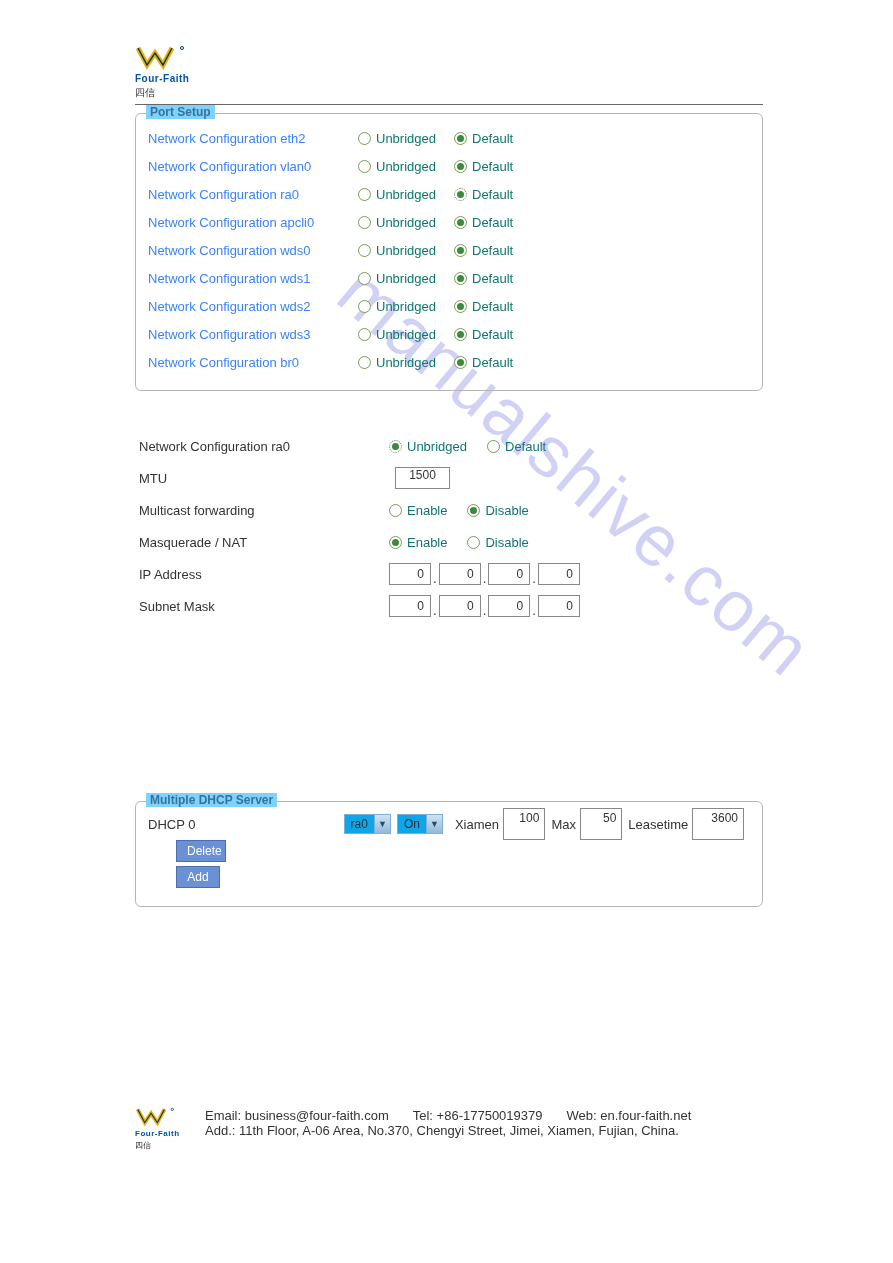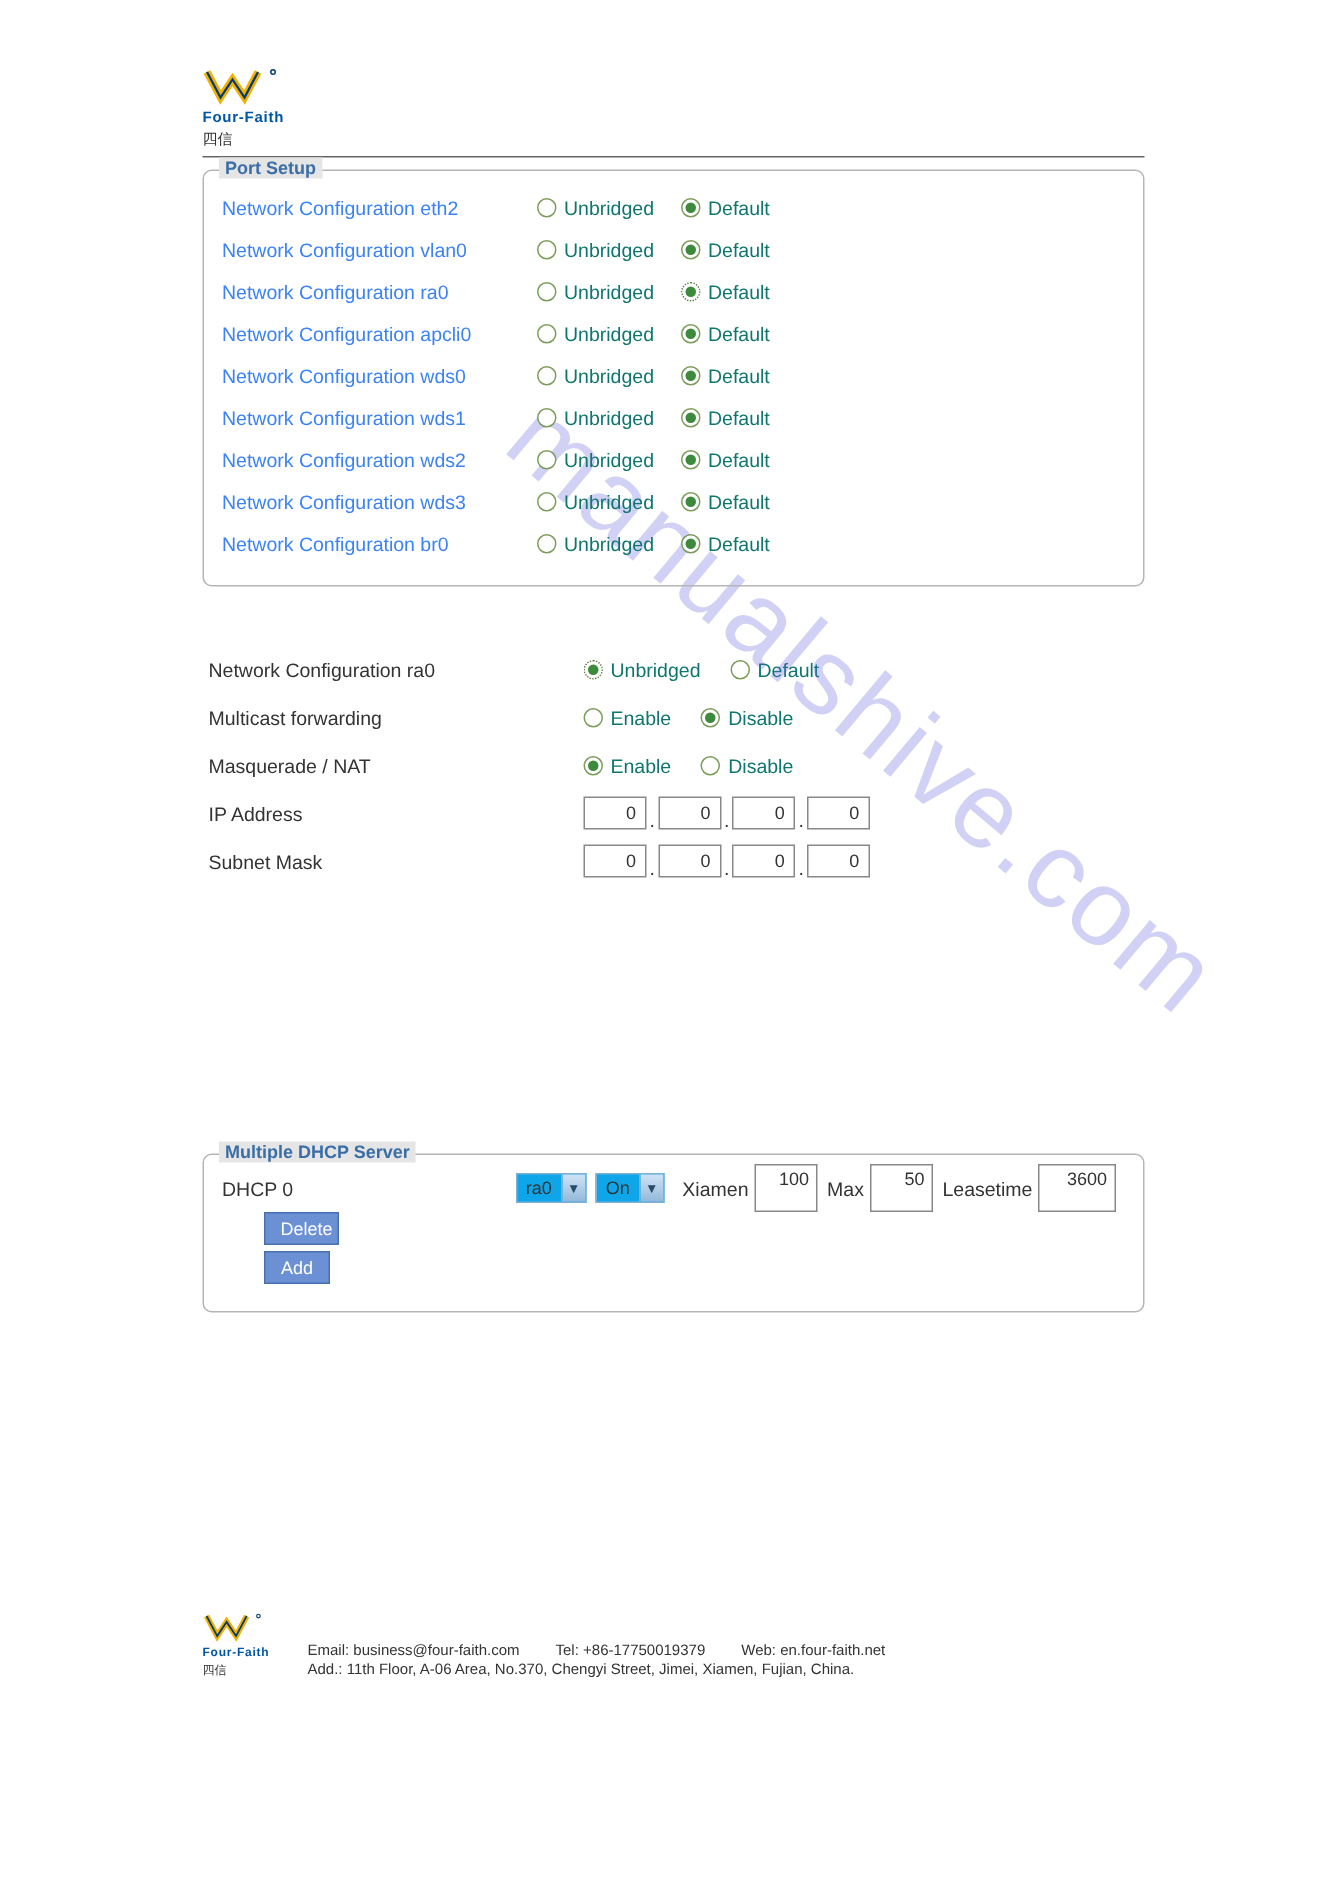--- a/index.html
+++ b/index.html
@@ -49,7 +49,7 @@
       position: absolute;
       top: -9px;
       left: 10px;
-      background: #e5e5e5;
+      background: #7dd3fc;
       padding: 0 4px;
       color: #3a6ea5;
       font-weight: bold;

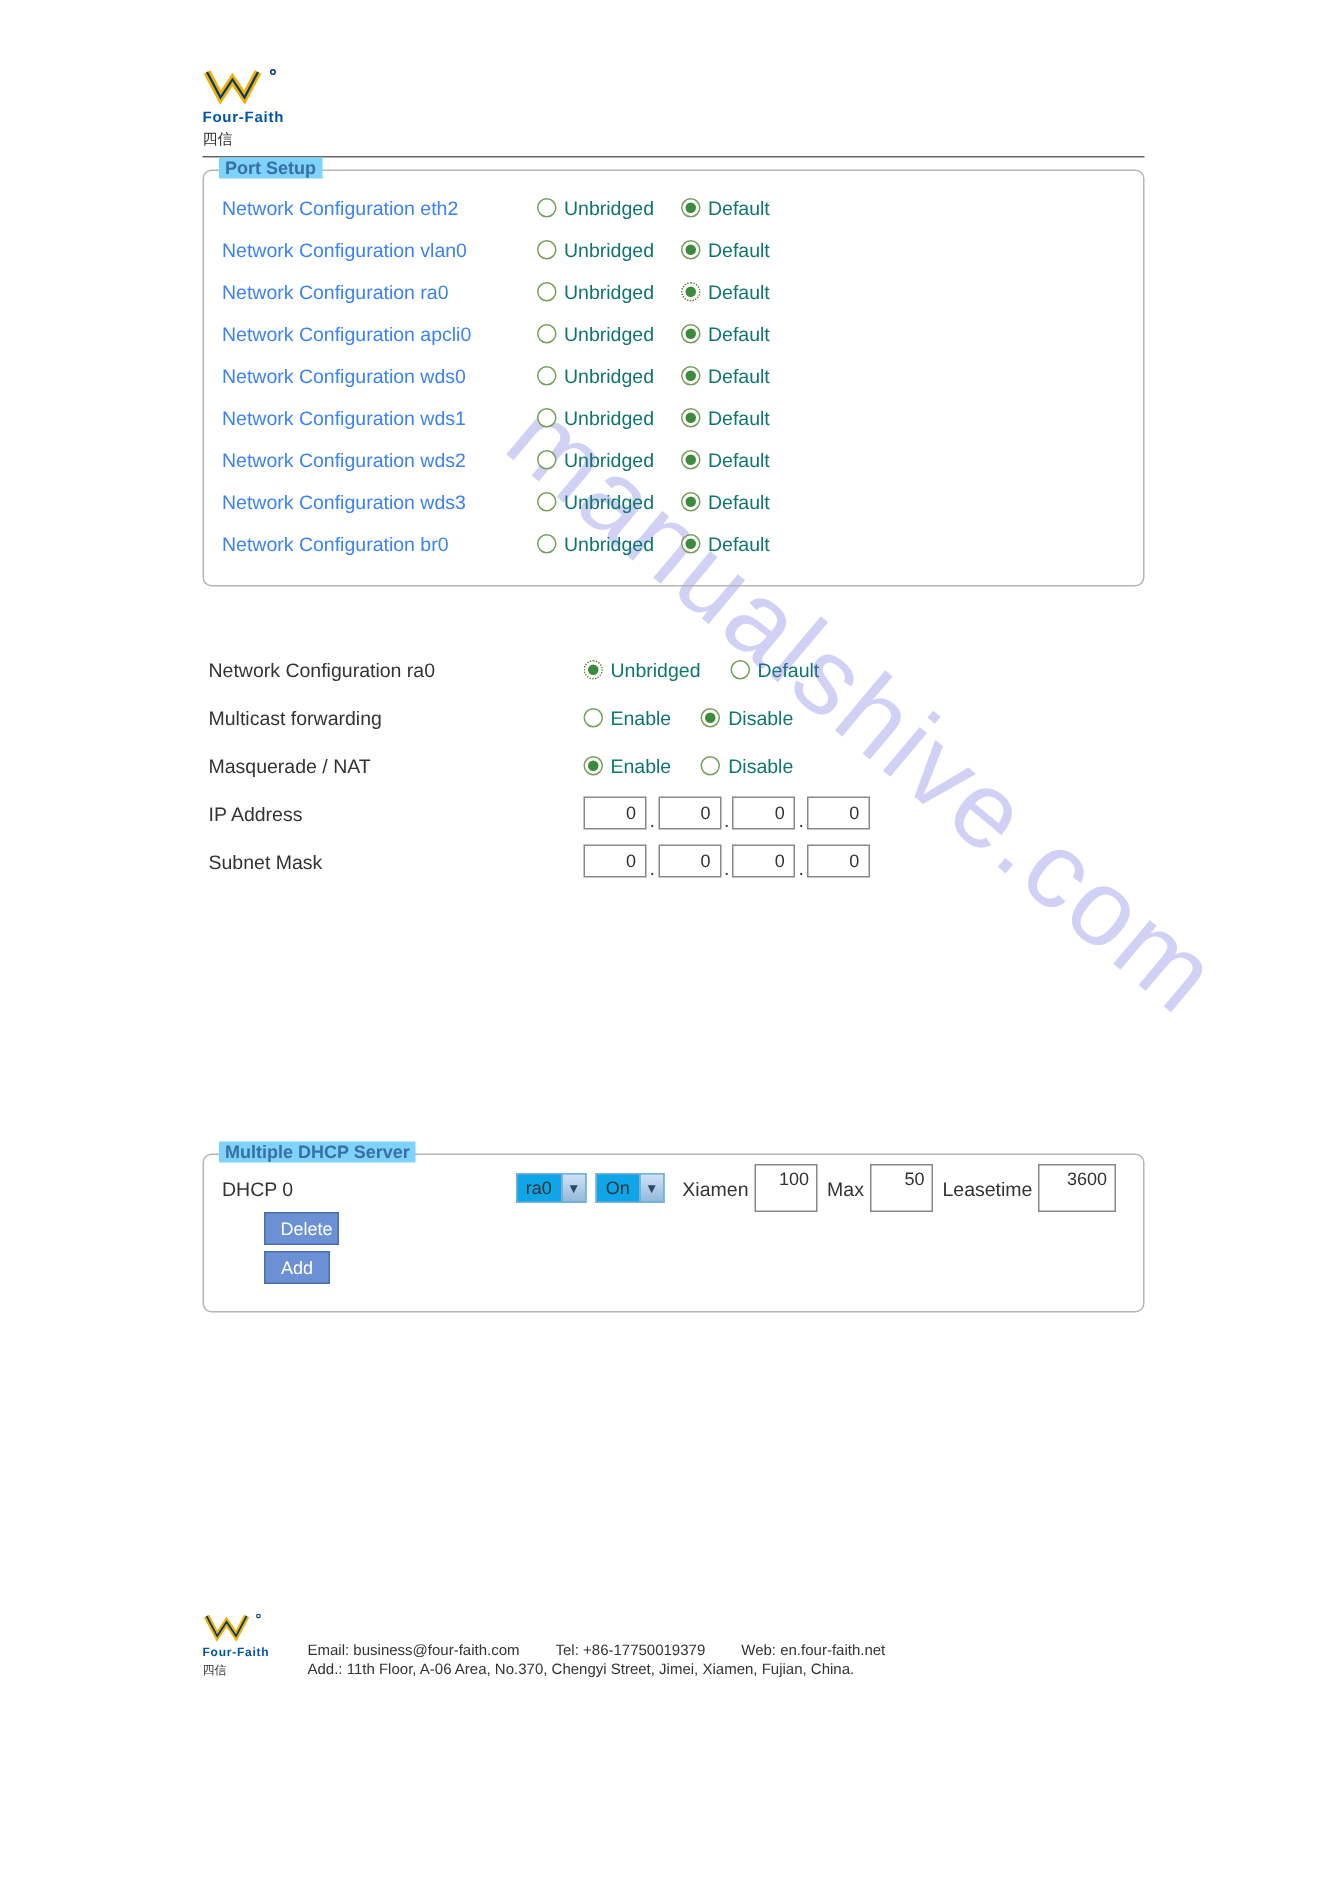--- a/index.html
+++ b/index.html
@@ -371,6 +371,12 @@
           <span id="d-def" class="radio"></span>
           <span class="rlabel">Default</span>
         </span>
+      </div>
+    </div>
+    <div class="drow">
+      <div class="dlabel">MTU</div>
+      <div class="d-opts" style="padding-left:6px;">
+        <div class="tinput mtu">1500</div>
       </div>
     </div>
     <div class="drow">

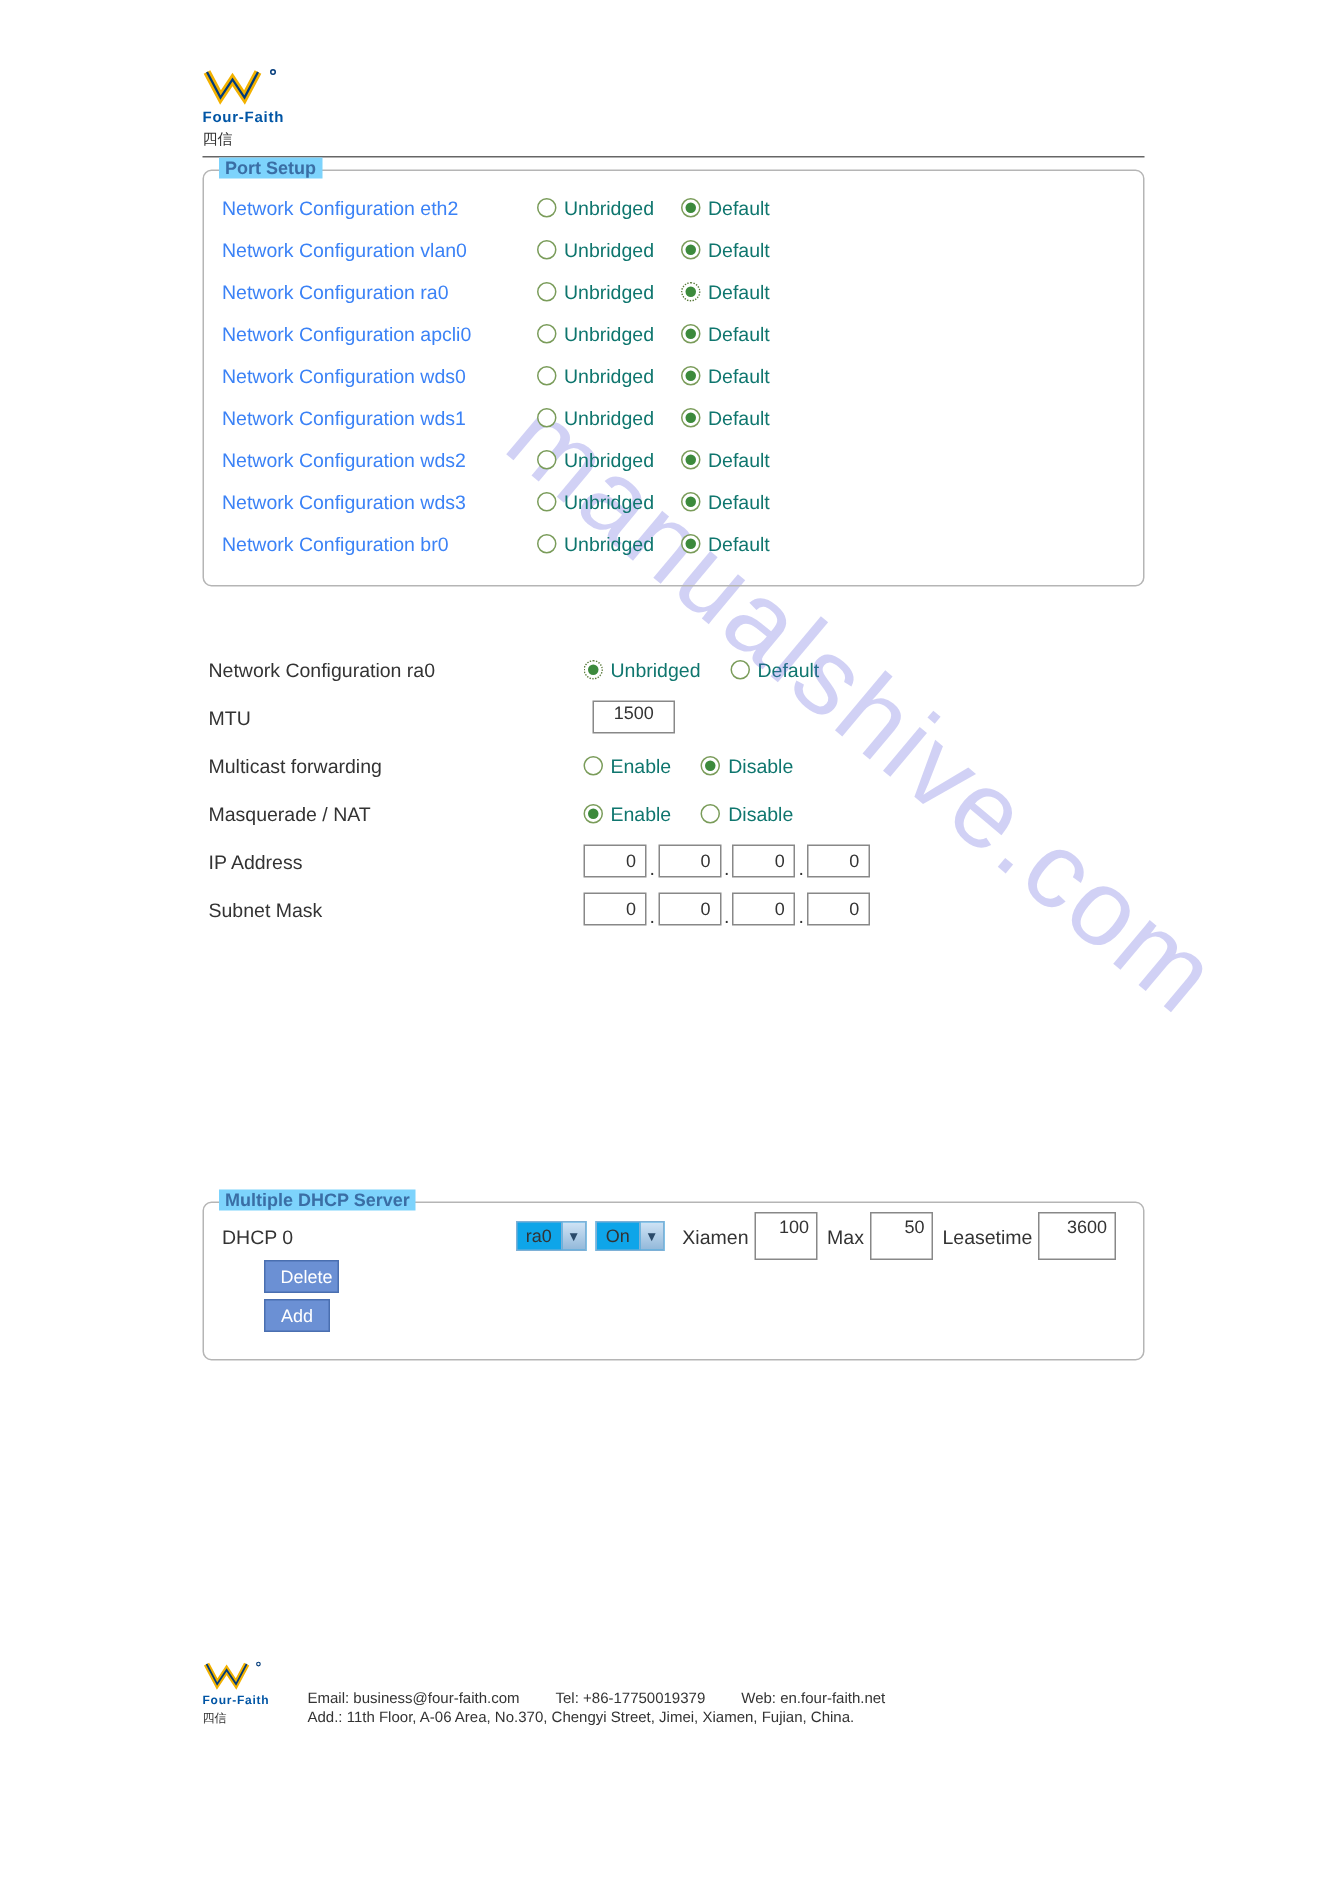--- a/index.html
+++ b/index.html
@@ -229,9 +229,8 @@
       flex: 1;
       display: flex;
       flex-wrap: wrap;
-      font-size: 10px;
+      font-size: 13px;
       padding-top: 2px;
-      margin-top: 17px;
     }
     .fi-item { margin-right: 24px; line-height: 14px; }
     .fi-row { width: 100%; }

